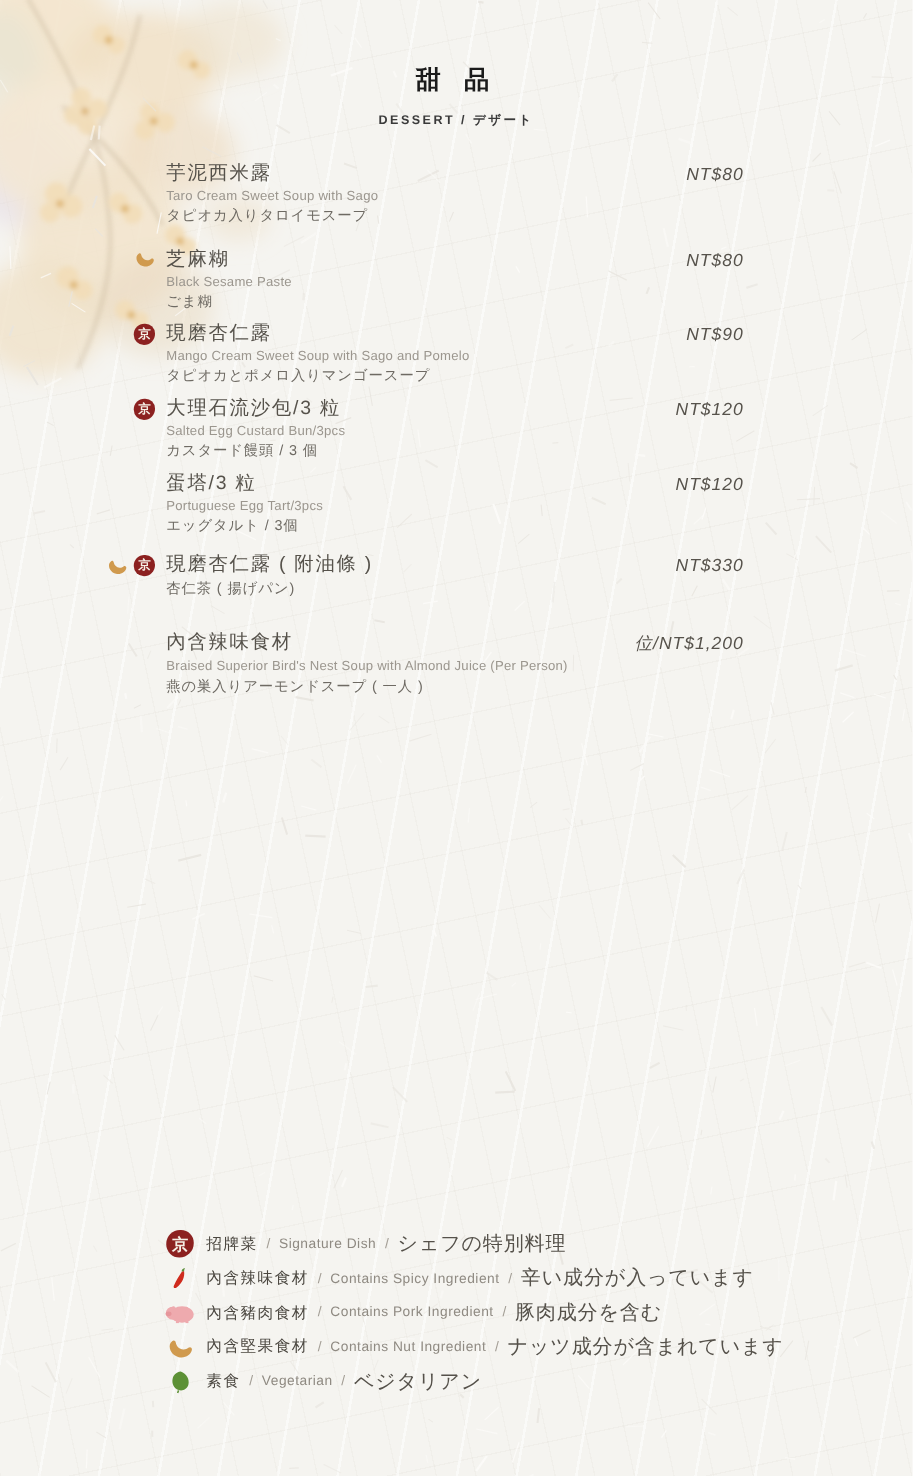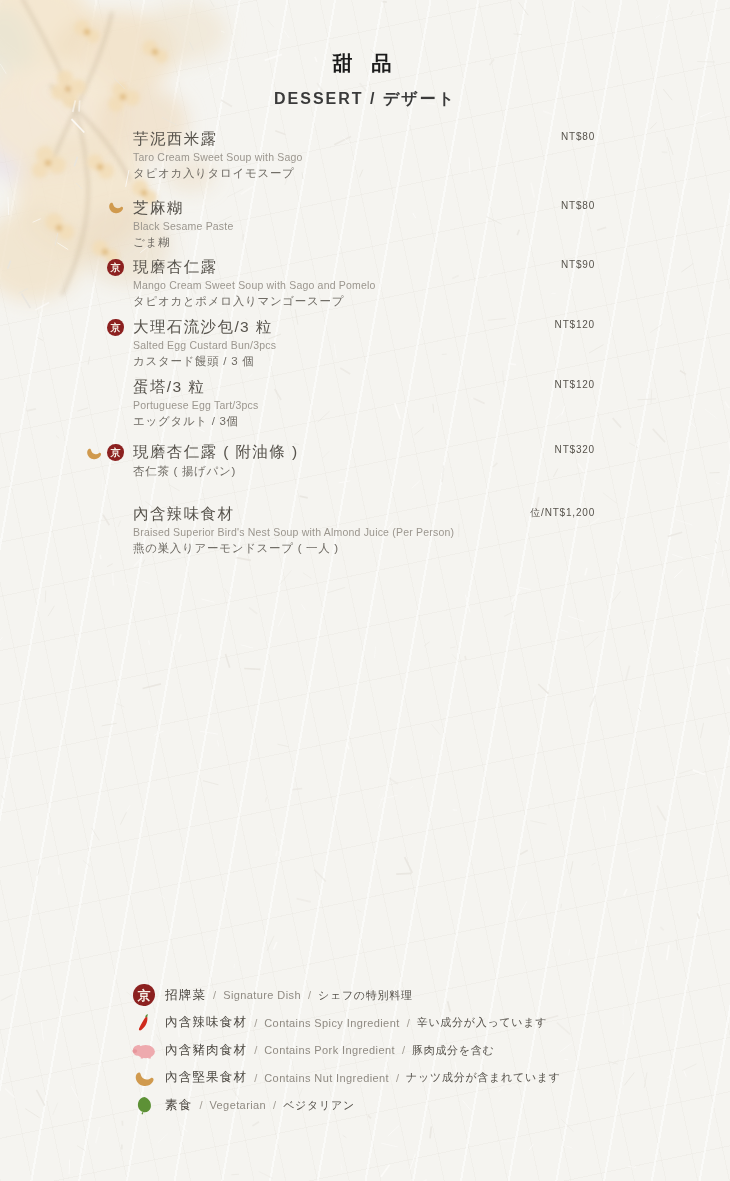--- a/index.html
+++ b/index.html
@@ -25,7 +25,7 @@
     font-weight:bold;font-size:20px;letter-spacing:6px;color:#1b1b1b;
   }
   .page-subtitle{
-    margin-top:12px;font-size:16px;font-weight:bold;
+    margin-top:12px;font-size:10px;font-weight:bold;
     letter-spacing:2px;color:#3a3a3a;
   }
 

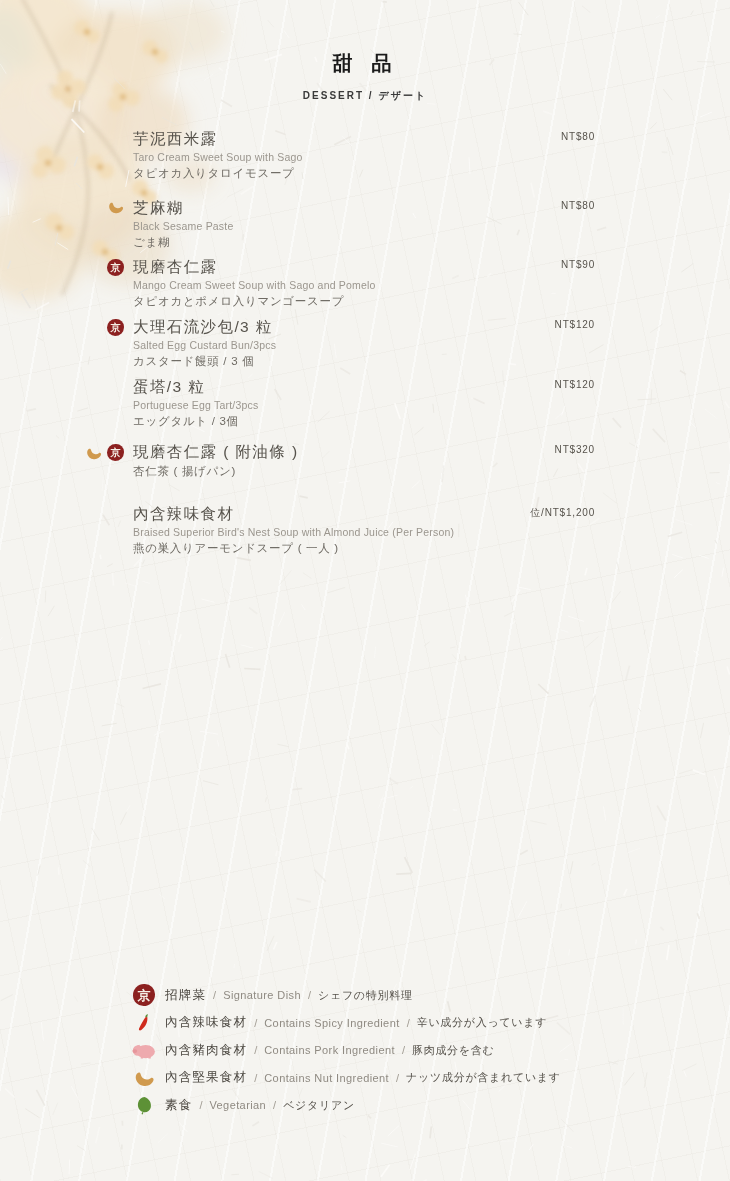--- a/index.html
+++ b/index.html
@@ -34,7 +34,7 @@
   .item{position:absolute;left:0;right:0;}
   .item .row{display:flex;justify-content:space-between;align-items:flex-start;gap:48px;}
   .item-name{font-size:15.5px;color:#56524b;letter-spacing:1.4px;line-height:1.15;}
-  .item-price{font-size:10px;color:#56524b;letter-spacing:.8px;white-space:nowrap;padding-top:1px;}
+  .item-price{font-size:14px;color:#56524b;letter-spacing:.8px;white-space:nowrap;padding-top:1px;font-style:italic;}
   .item-en{font-size:10.5px;color:#9b968e;letter-spacing:.2px;margin-top:3px;line-height:1.2;}
   .item-jp{font-size:11.5px;color:#6e6a63;letter-spacing:.7px;margin-top:3px;line-height:1.25;}
   .icons{position:absolute;right:calc(100% + 9px);top:1px;display:flex;gap:5px;align-items:center;}

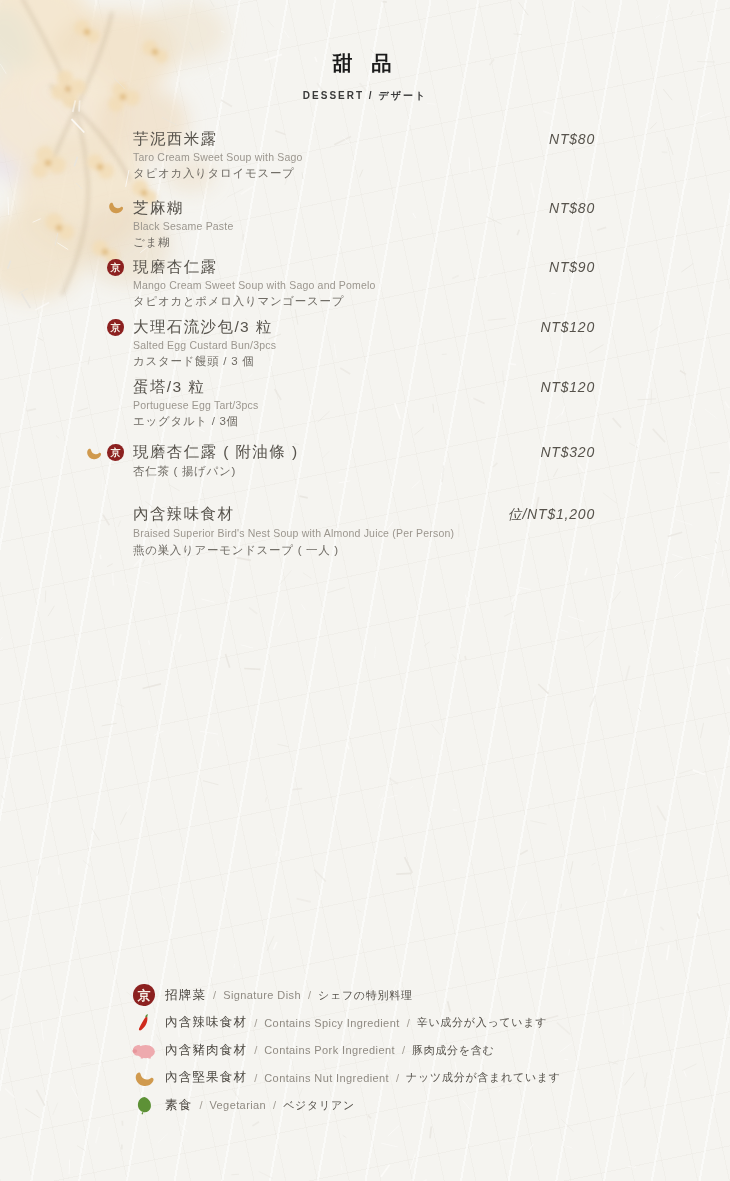--- a/index.html
+++ b/index.html
@@ -535,7 +535,7 @@
       </div>
       <div class="row">
         <div class="item-name">現磨杏仁露 ( 附油條 )</div>
-        <div class="item-price">NT$320</div>
+        <div class="item-price">NT$330</div>
       </div>
       <div class="item-jp">杏仁茶 ( 揚げパン)</div>
     </div>

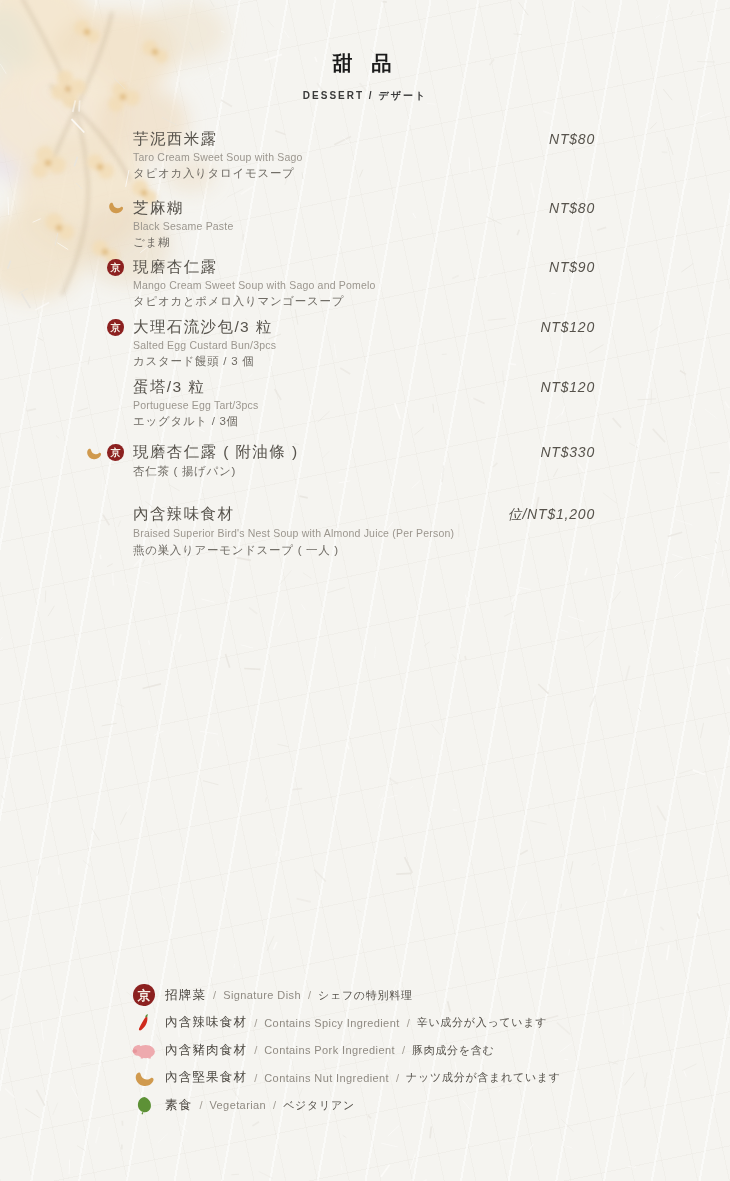--- a/index.html
+++ b/index.html
@@ -56,7 +56,7 @@
   .lg-zh{font-size:12.5px;color:#4b4740;letter-spacing:1.2px;white-space:nowrap;font-family:Liberation Serif, serif;}
   .lg-sep{color:#a29d94;margin:0 7px;font-size:11px;}
   .lg-en{font-size:11px;color:#8f8a82;letter-spacing:.4px;white-space:nowrap;}
-  .lg-jp{font-size:11px;color:#55514a;letter-spacing:.7px;white-space:nowrap;}
+  .lg-jp{font-size:16px;color:#55514a;letter-spacing:.7px;white-space:nowrap;}
 </style>
 </head>
 <body>

